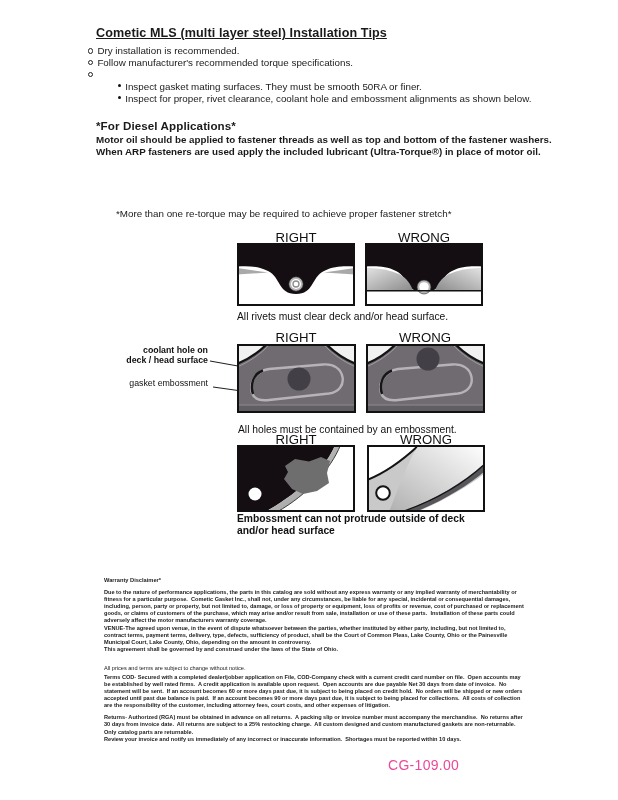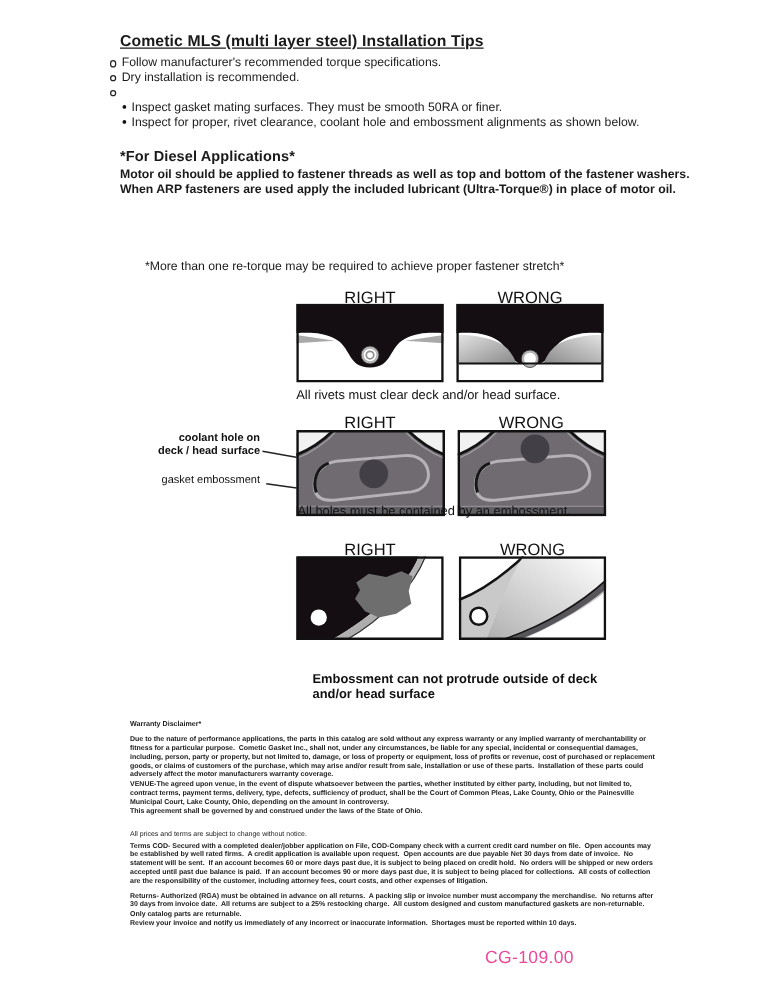--- a/index.html
+++ b/index.html
@@ -46,11 +46,11 @@
   <div class="abs bullets">
     <div class="b-row">
       <span class="b-marker open"></span>
-      <span>Follow manufacturer's recommended torque specifications.</span>
+      <span>Dry installation is recommended.</span>
     </div>
     <div class="b-row">
       <span class="b-marker open"></span>
-      <span>Dry installation is recommended.</span>
+      <span>Follow manufacturer's recommended torque specifications.</span>
     </div>
     <div class="b-row">
       <span class="b-marker open"></span>

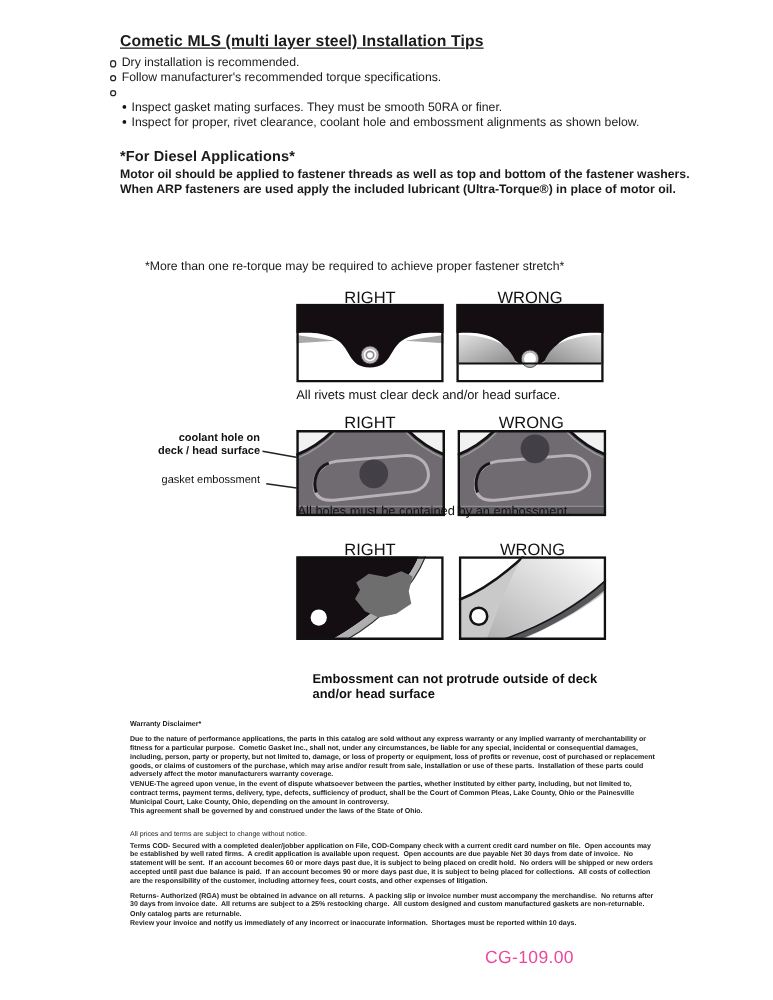--- a/index.html
+++ b/index.html
@@ -11,7 +11,7 @@
 
   .bullets { left:88px; top:45px; font-size:9.8px; }
   .b-row { display:flex; align-items:flex-start; height:11.9px; }
-  .b-row.indent { margin-left:10px;text-align:right; }
+  .b-row.indent { margin-left:30px;text-align:right; }
   .b-marker { flex:0 0 auto; margin:3.2px 4px 0 0; width:3.4px; height:3.4px; border-radius:50%; }
   .b-marker.open { border:1px solid #222; }
   .b-marker.filled { background:#111; width:3.2px; height:3.2px; margin-top:3.4px; }

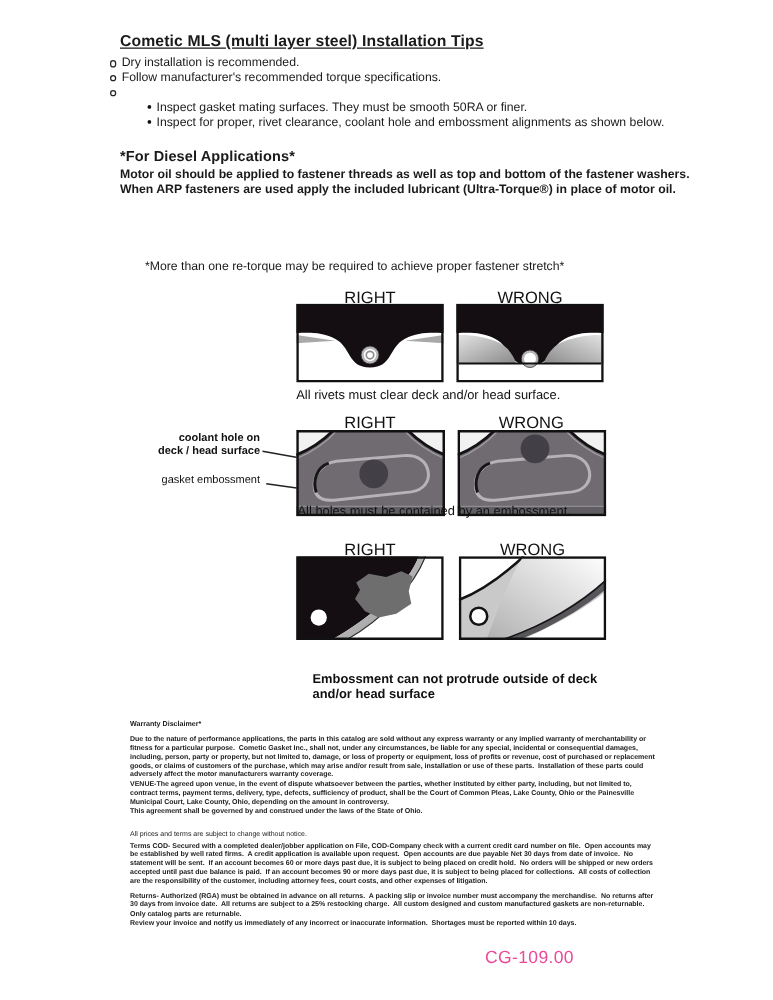--- a/index.html
+++ b/index.html
@@ -160,7 +160,7 @@
     </svg>
   </div>
 
-  <div class="abs caption" style="left:238px; top:404px;">All holes must be contained by an embossment.</div>
+  <div class="abs caption" style="left:238px; top:424px;">All holes must be contained by an embossment.</div>
 
   <div class="abs dlabel" style="left:237px; top:432px;">RIGHT</div>
   <div class="abs dlabel" style="left:367px; top:432px;">WRONG</div>

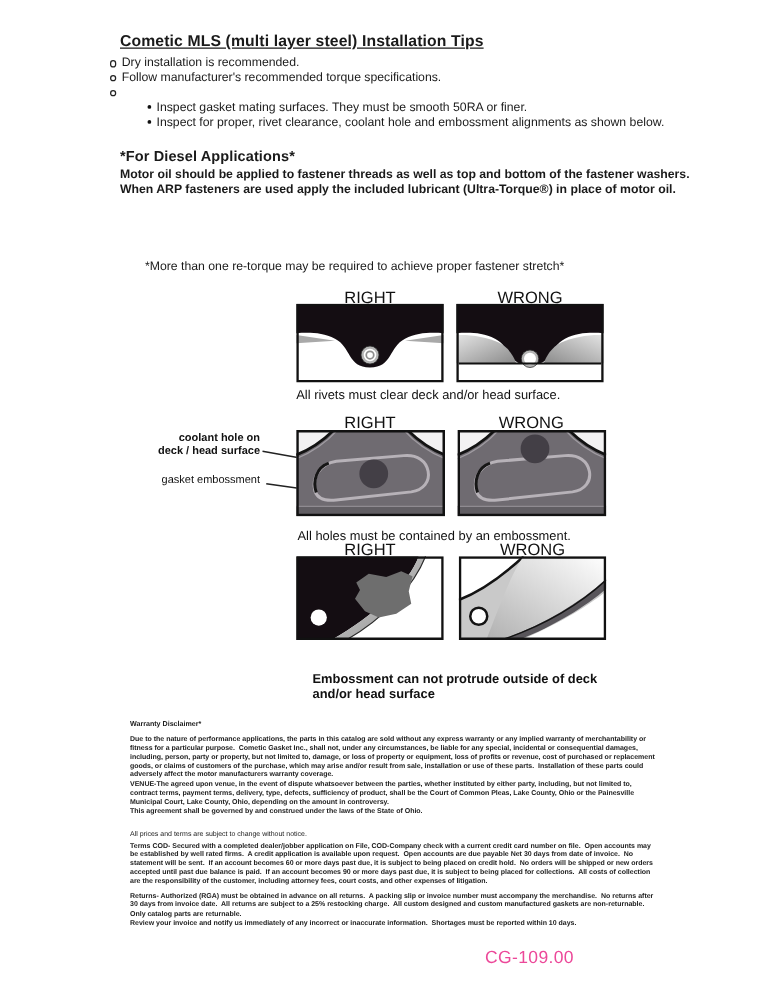--- a/index.html
+++ b/index.html
@@ -203,7 +203,7 @@
     </svg>
   </div>
 
-  <div class="abs caption lines" style="left:237px; top:538px; line-height:11.5px;margin-left:13px;">Embossment can not protrude outside of deck
+  <div class="abs caption lines" style="left:237px; top:513px; line-height:11.5px;">Embossment can not protrude outside of deck
 and/or head surface</div>
 
   <div class="abs legal">

